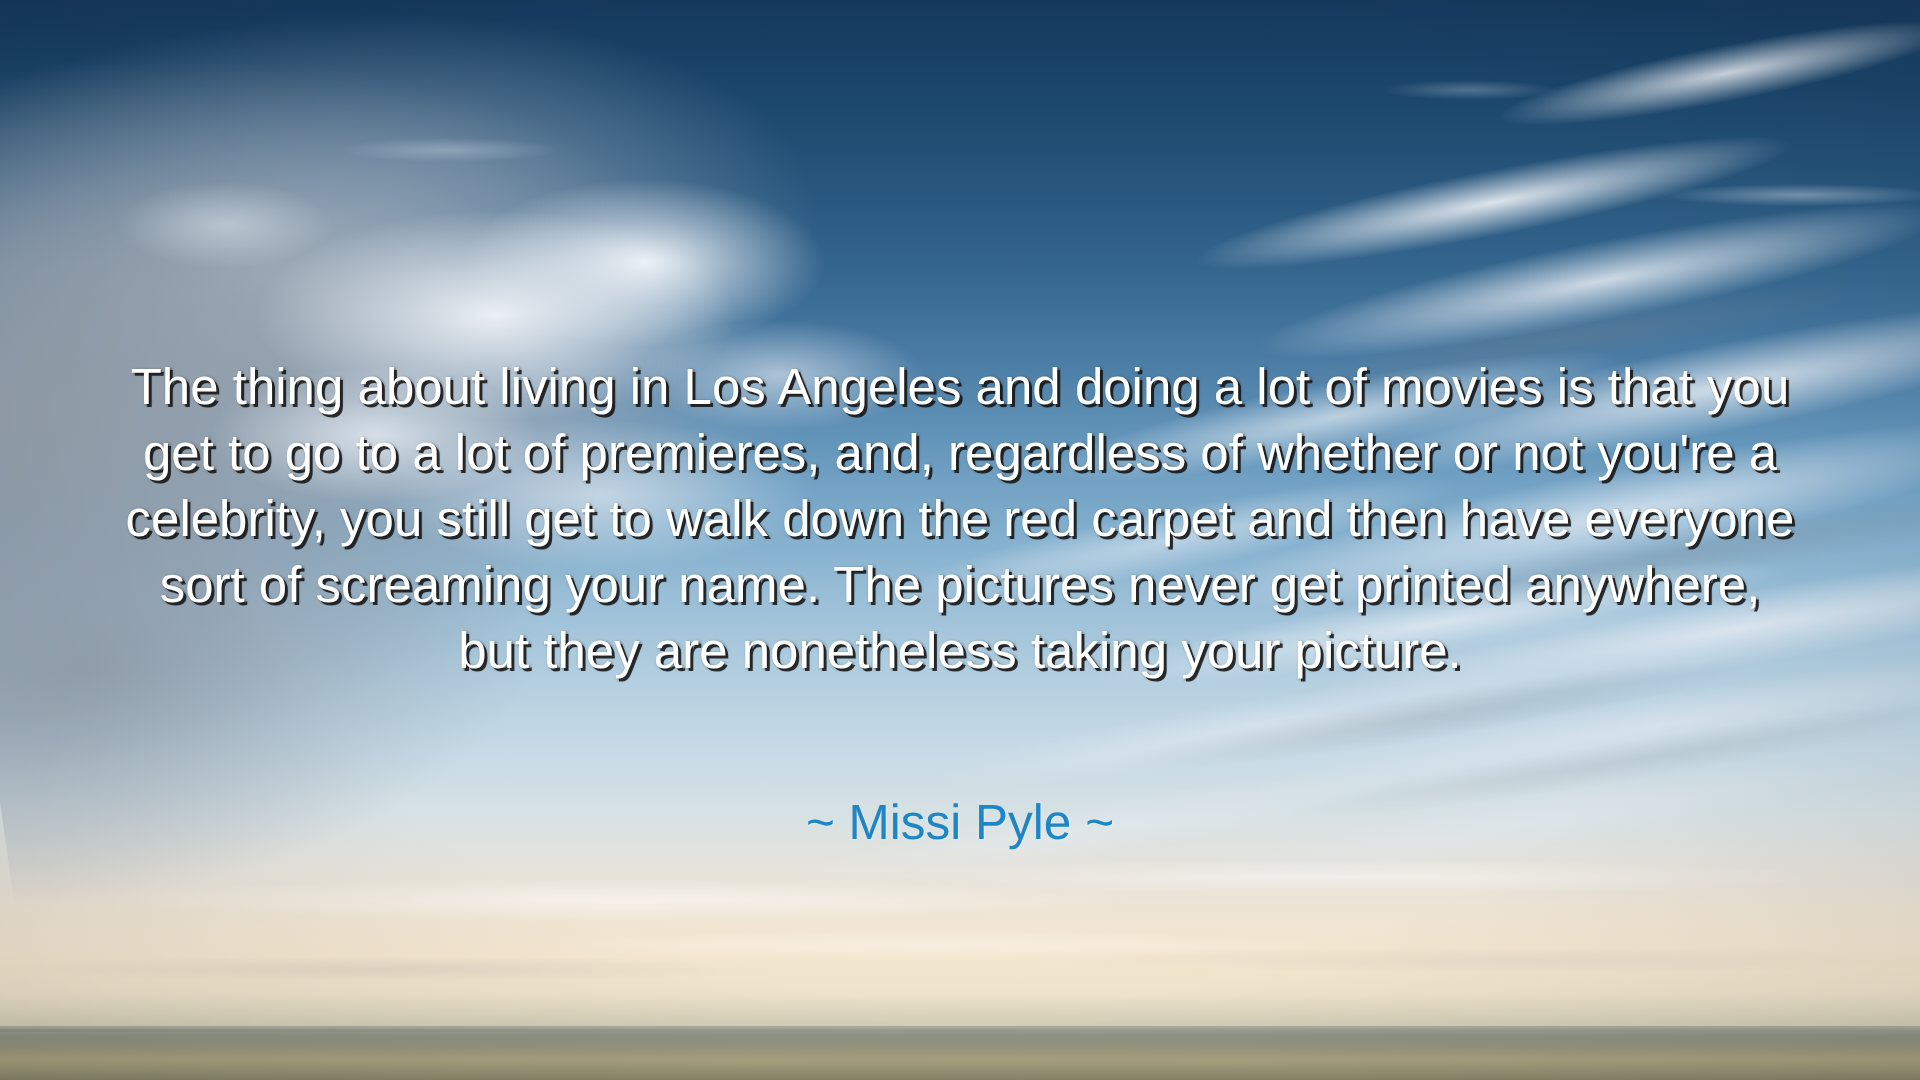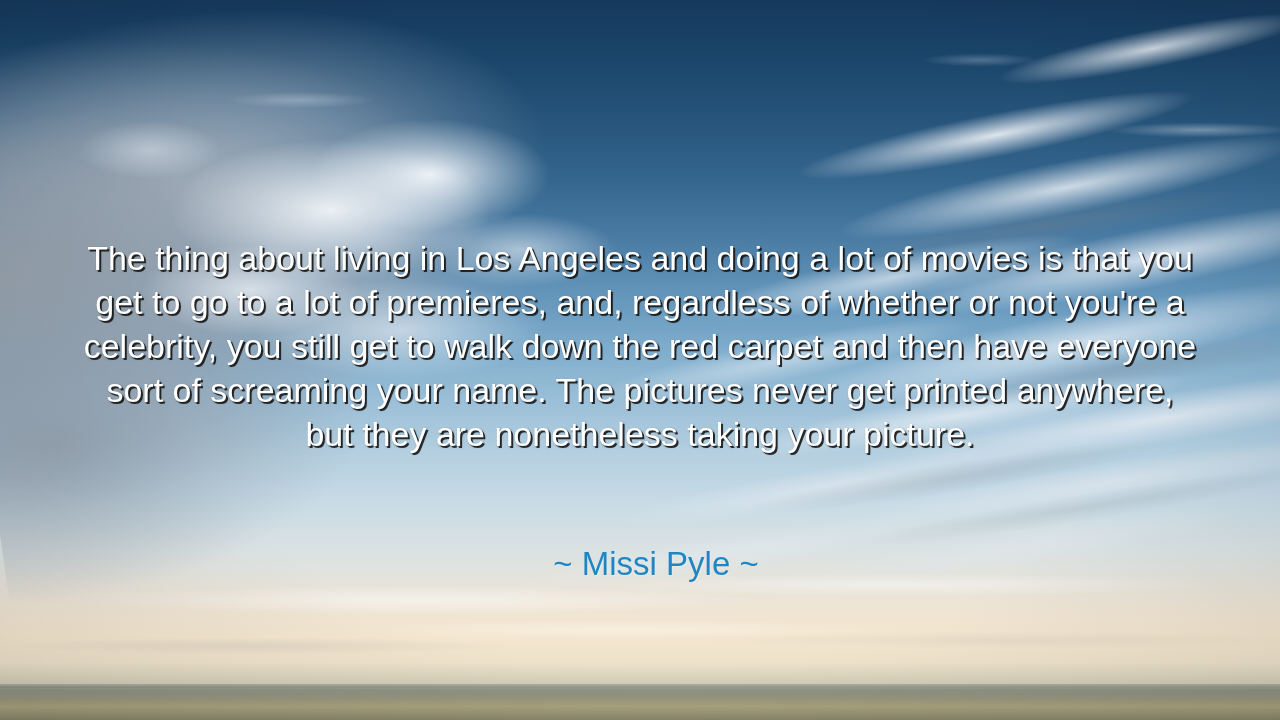--- a/index.html
+++ b/index.html
@@ -205,11 +205,10 @@
   }
   .author-line {
     position: absolute;
-    left: 96px;
+    left: 80px;
     width: 1120px;
     top: 528px;
     text-align: center;
-    margin-top: 16px;
   }
   .author-text {
     margin: 0;

